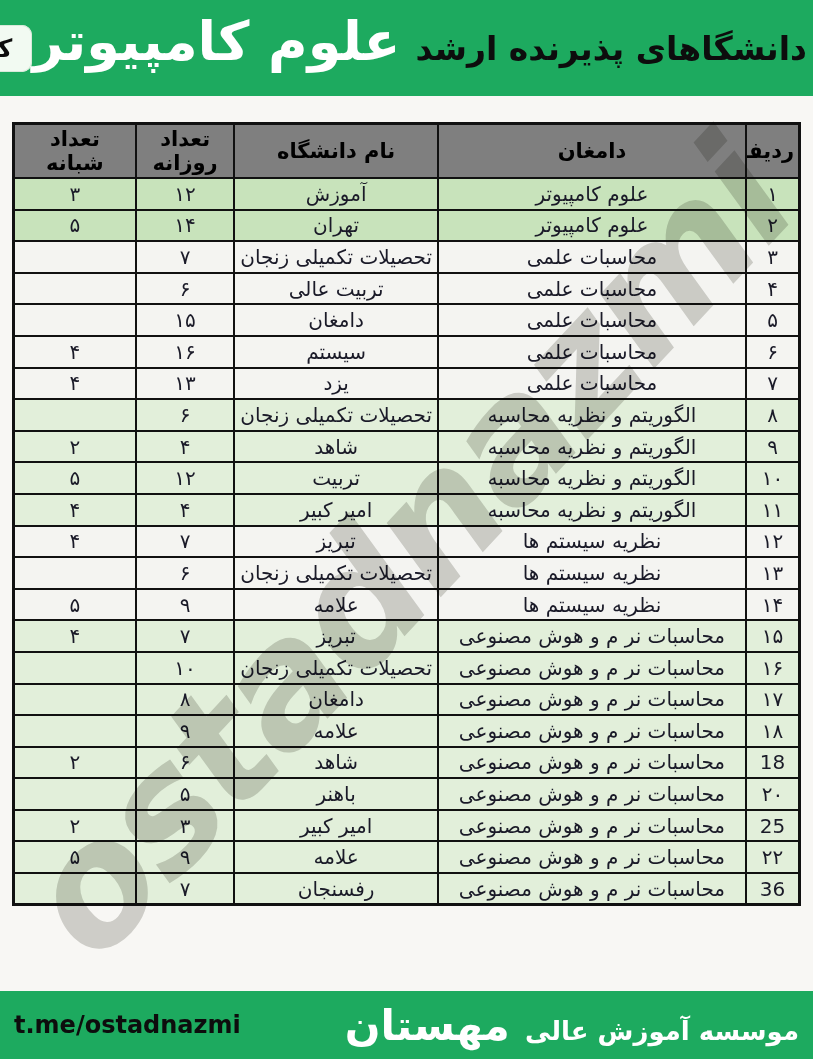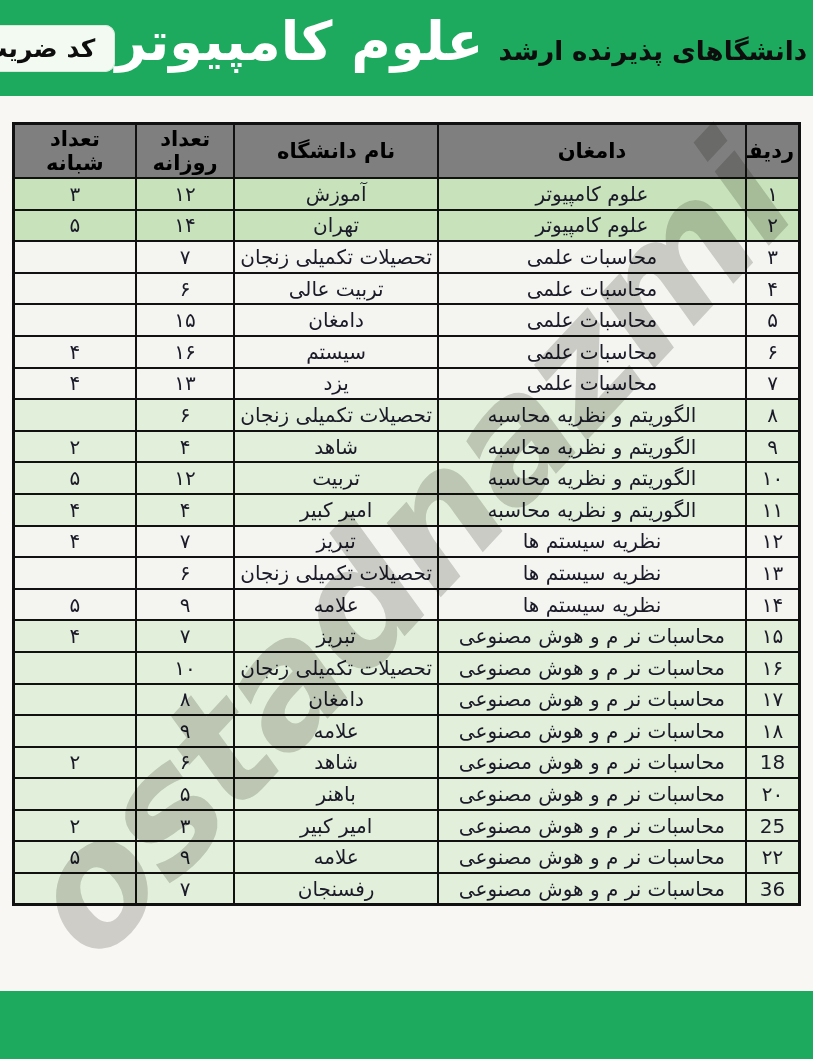--- a/index.html
+++ b/index.html
@@ -15,7 +15,7 @@
     align-items:center;justify-content:flex-start;z-index:6;
   }
   .banner-title{direction:rtl;text-align:right;padding-right:6px;white-space:nowrap;line-height:96px;}
-  .title-prefix{color:#0d0d0d;font-weight:bold;font-size:26px;}
+  .title-prefix{color:#0d0d0d;font-weight:bold;font-size:33px;}
   .title-main{color:#ffffff;font-weight:bold;font-size:54px;margin-right:10px;}
   .badge{
     background:#f2faf2;border-radius:10px;margin-left:14px;margin-right:auto;

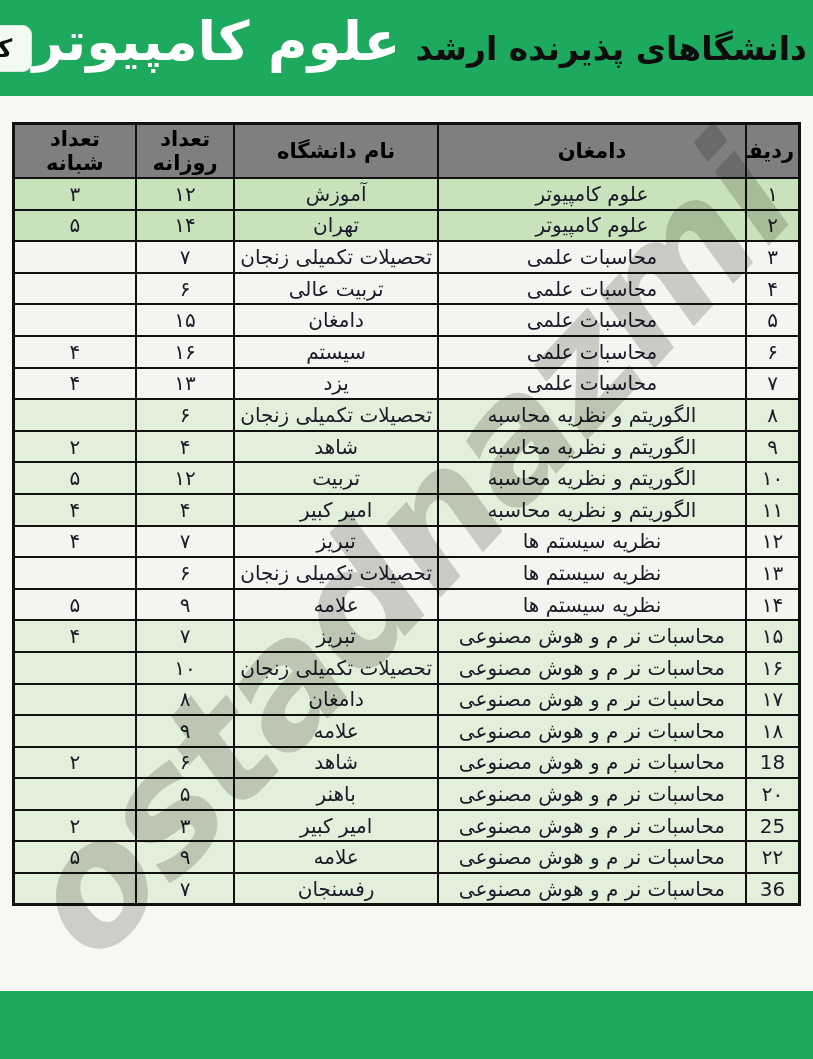--- a/index.html
+++ b/index.html
@@ -266,6 +266,7 @@
 <div class="watermark">ostadnazmi</div>
 
 <div class="footer">
+  <a class="footer-left" href="#">t.me/ostadnazmi</a>
 </div>
 
 </body></html>

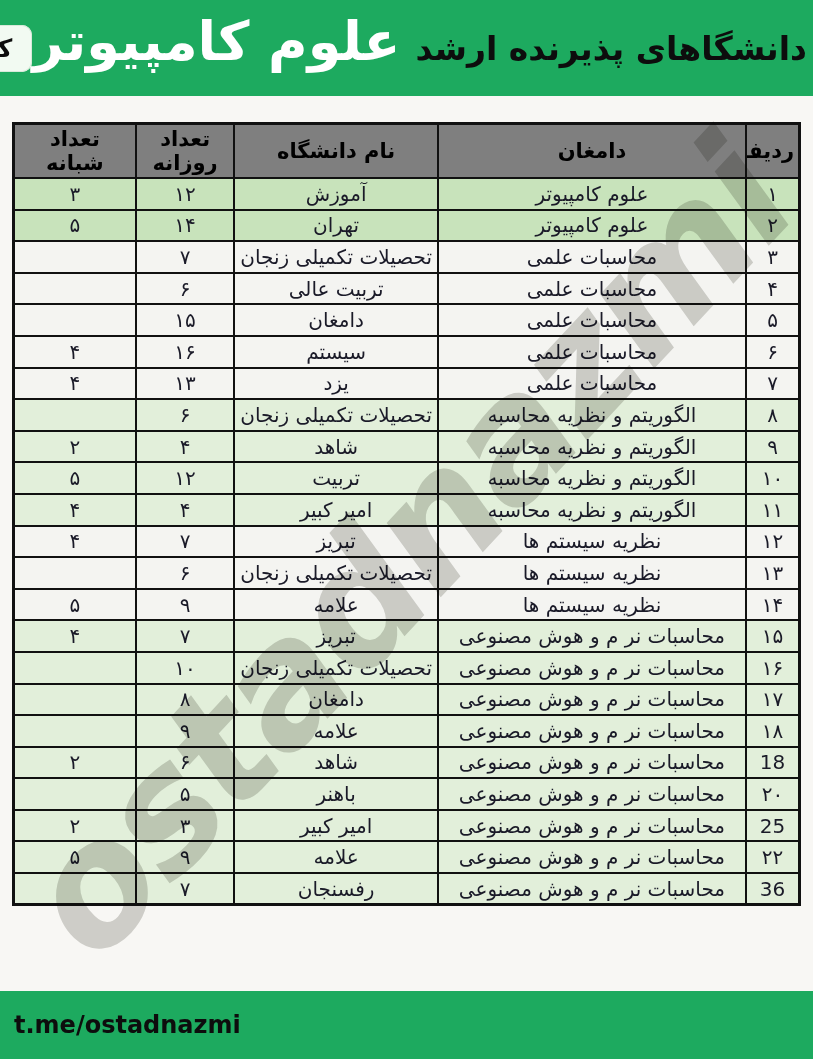--- a/index.html
+++ b/index.html
@@ -267,6 +267,10 @@
 
 <div class="footer">
   <a class="footer-left" href="#">t.me/ostadnazmi</a>
+  <div class="footer-right">
+    <span class="footer-prefix">موسسه آموزش عالی</span>
+    <span class="footer-main">مهستان</span>
+  </div>
 </div>
 
 </body></html>

